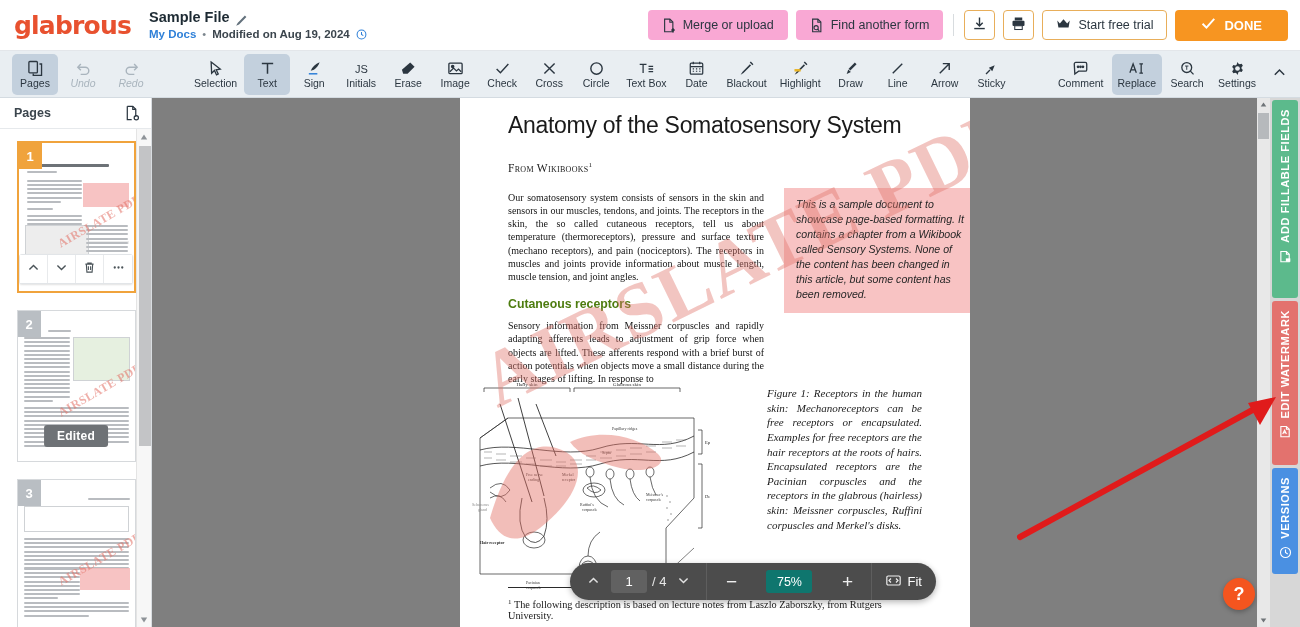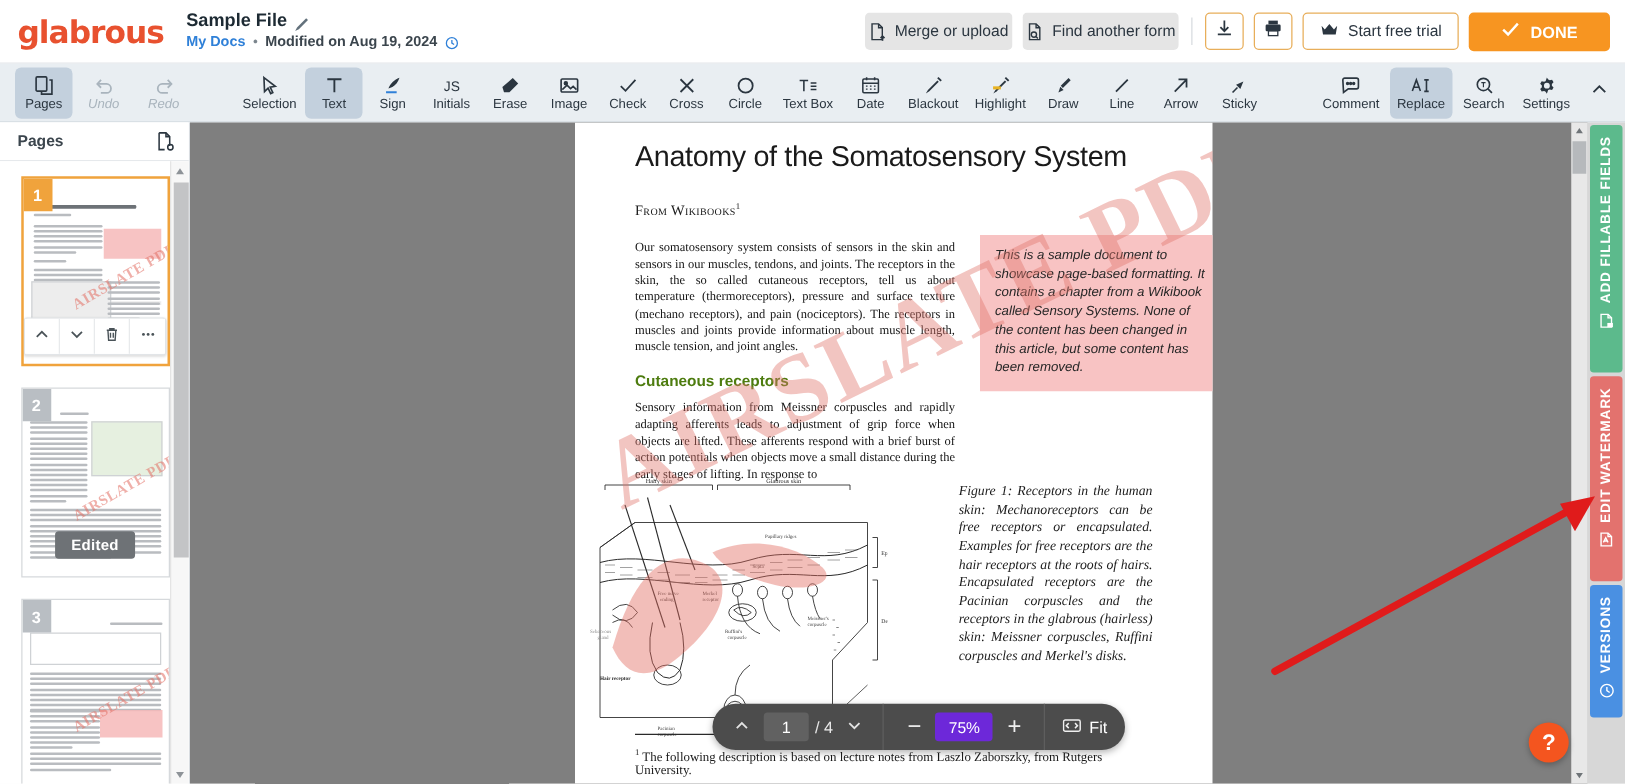--- a/index.html
+++ b/index.html
@@ -39,8 +39,8 @@
   }
   .tb-btn {
     display: flex; align-items: center; gap: 7px;
-    height: 30px; padding: 0 2px; border-radius: 4px;
-    background: #e5e5e5; border: 1px solid transparent;
+    height: 30px; padding: 0 13px; border-radius: 4px;
+    background: #f9a8d4; border: 1px solid transparent;
     font-size: 12.5px; color: #2b3640; cursor: pointer; white-space: nowrap;
   }
   .tb-btn svg { width: 14px; height: 15px; flex: none; }

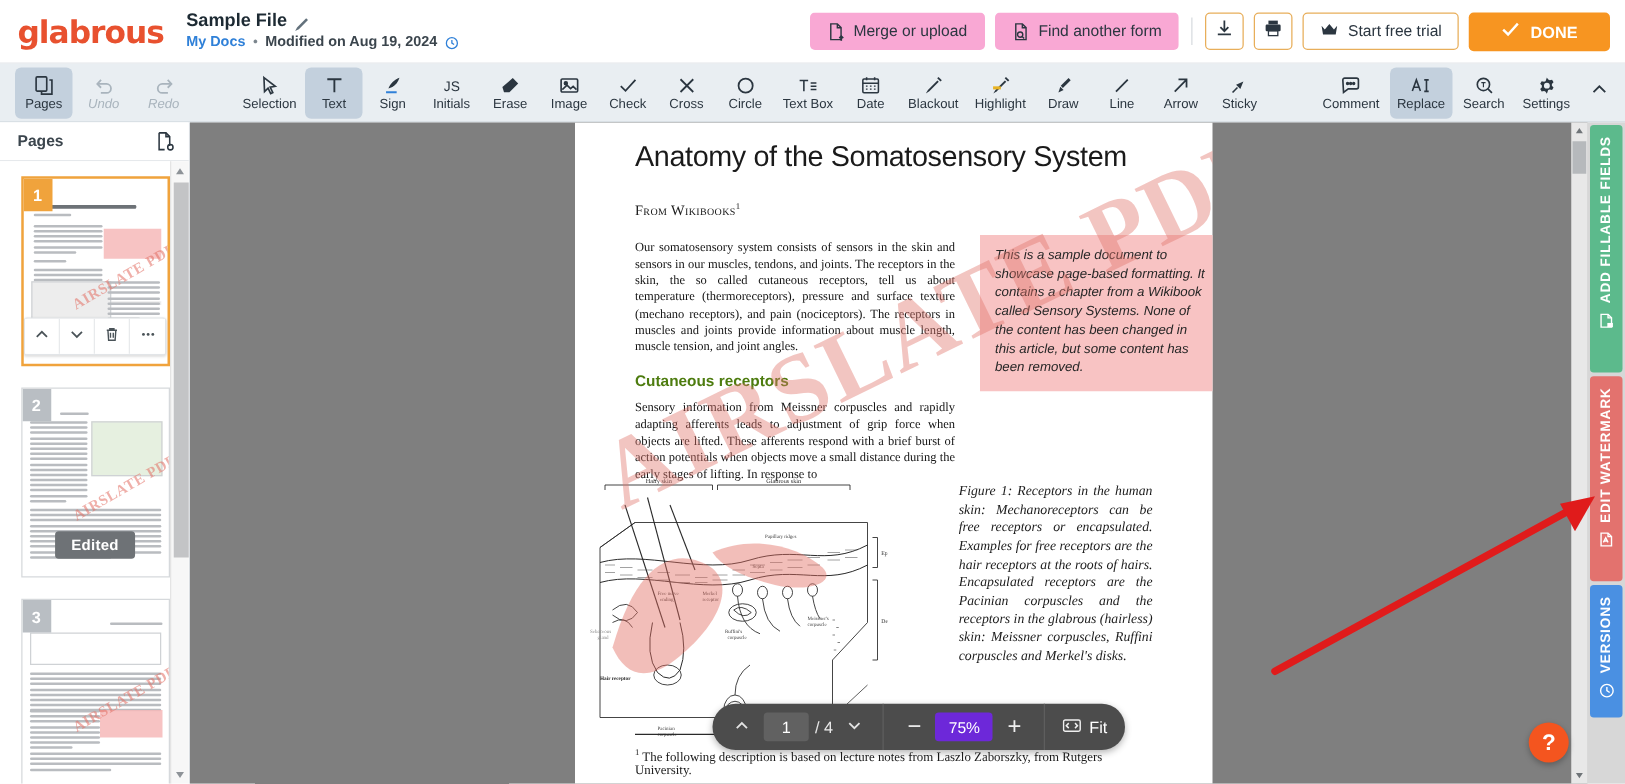--- a/index.html
+++ b/index.html
@@ -252,9 +252,9 @@
     display: flex; align-items: center; justify-content: center;
   }
   .pn-zoom-val {
-    min-width: 46px; height: 23px; background: #6d28d9; border-radius: 3px;
+    min-width: 46px; height: 23px; background: #0f766e; border-radius: 3px;
     display: flex; align-items: center; justify-content: center;
-    font-size: 12.5px; color: #fff; margin: 0 3px;
+    font-size: 12.5px; color: #fff; margin: 0 21px;
   }
   .pn-fit { display: flex; align-items: center; gap: 6px; padding: 0 14px; cursor: pointer; }
   .pn-fit svg { width: 15px; height: 13px; color: #efefef; }

